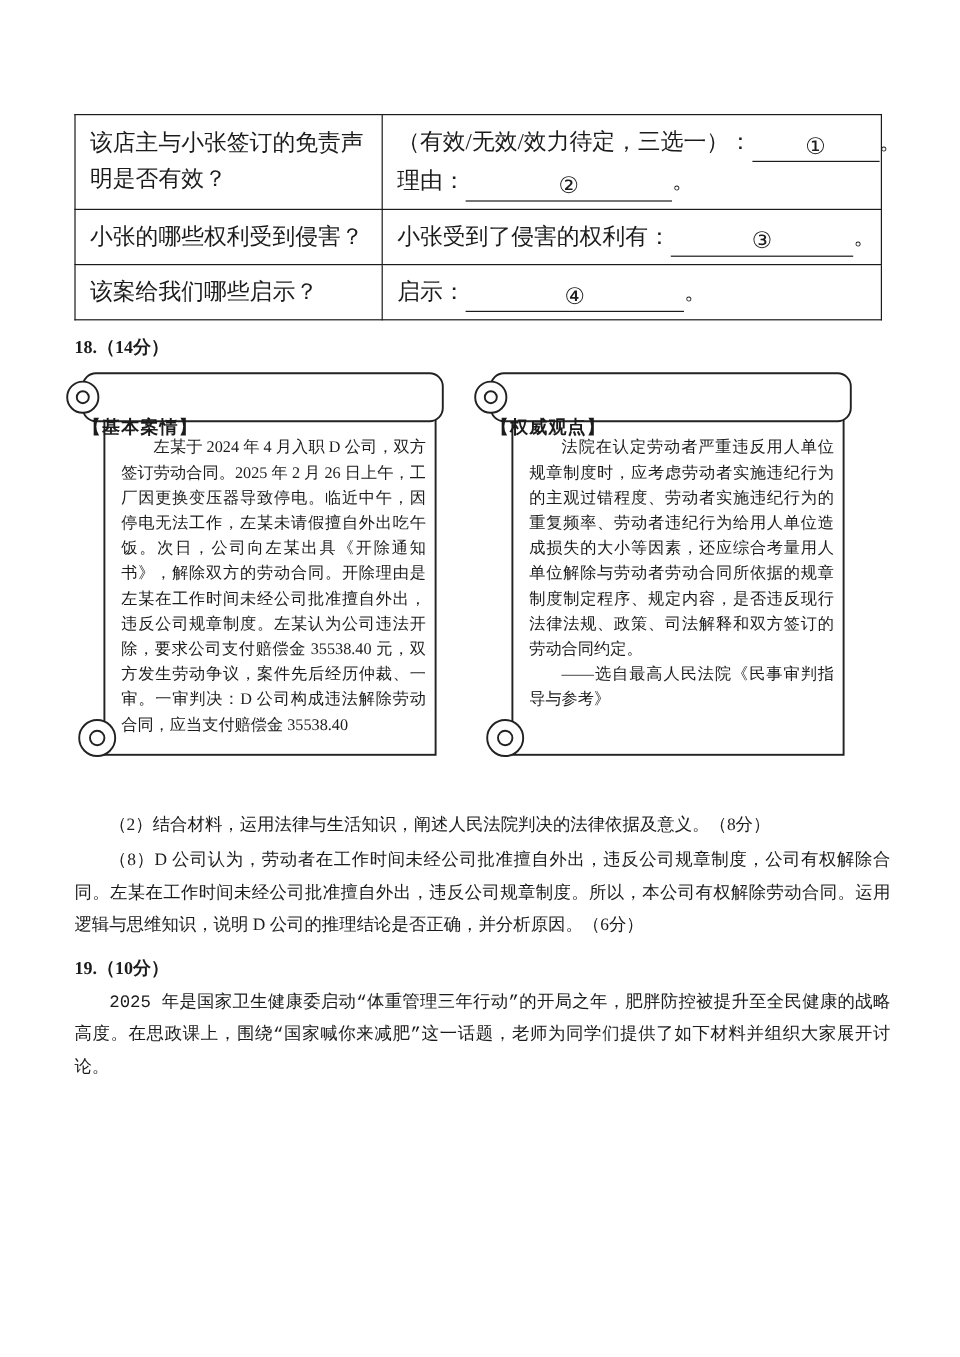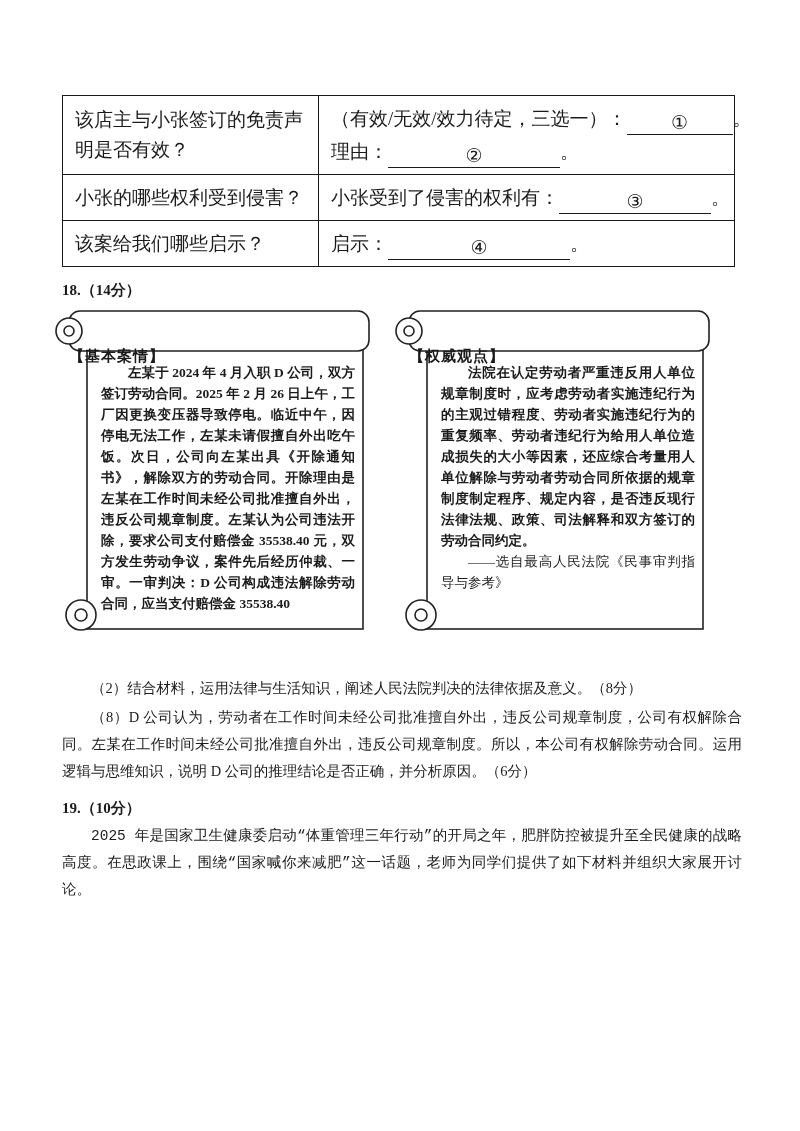--- a/index.html
+++ b/index.html
@@ -83,7 +83,7 @@
     text-align:justify;
     text-align-last:left;
   }
-  .scroll-body .para{text-indent:2em;font-weight:bold;}
+  .scroll-body .para{text-indent:2em;}
   .scroll-body .source{text-indent:2em;margin-top:0;}
 
   

